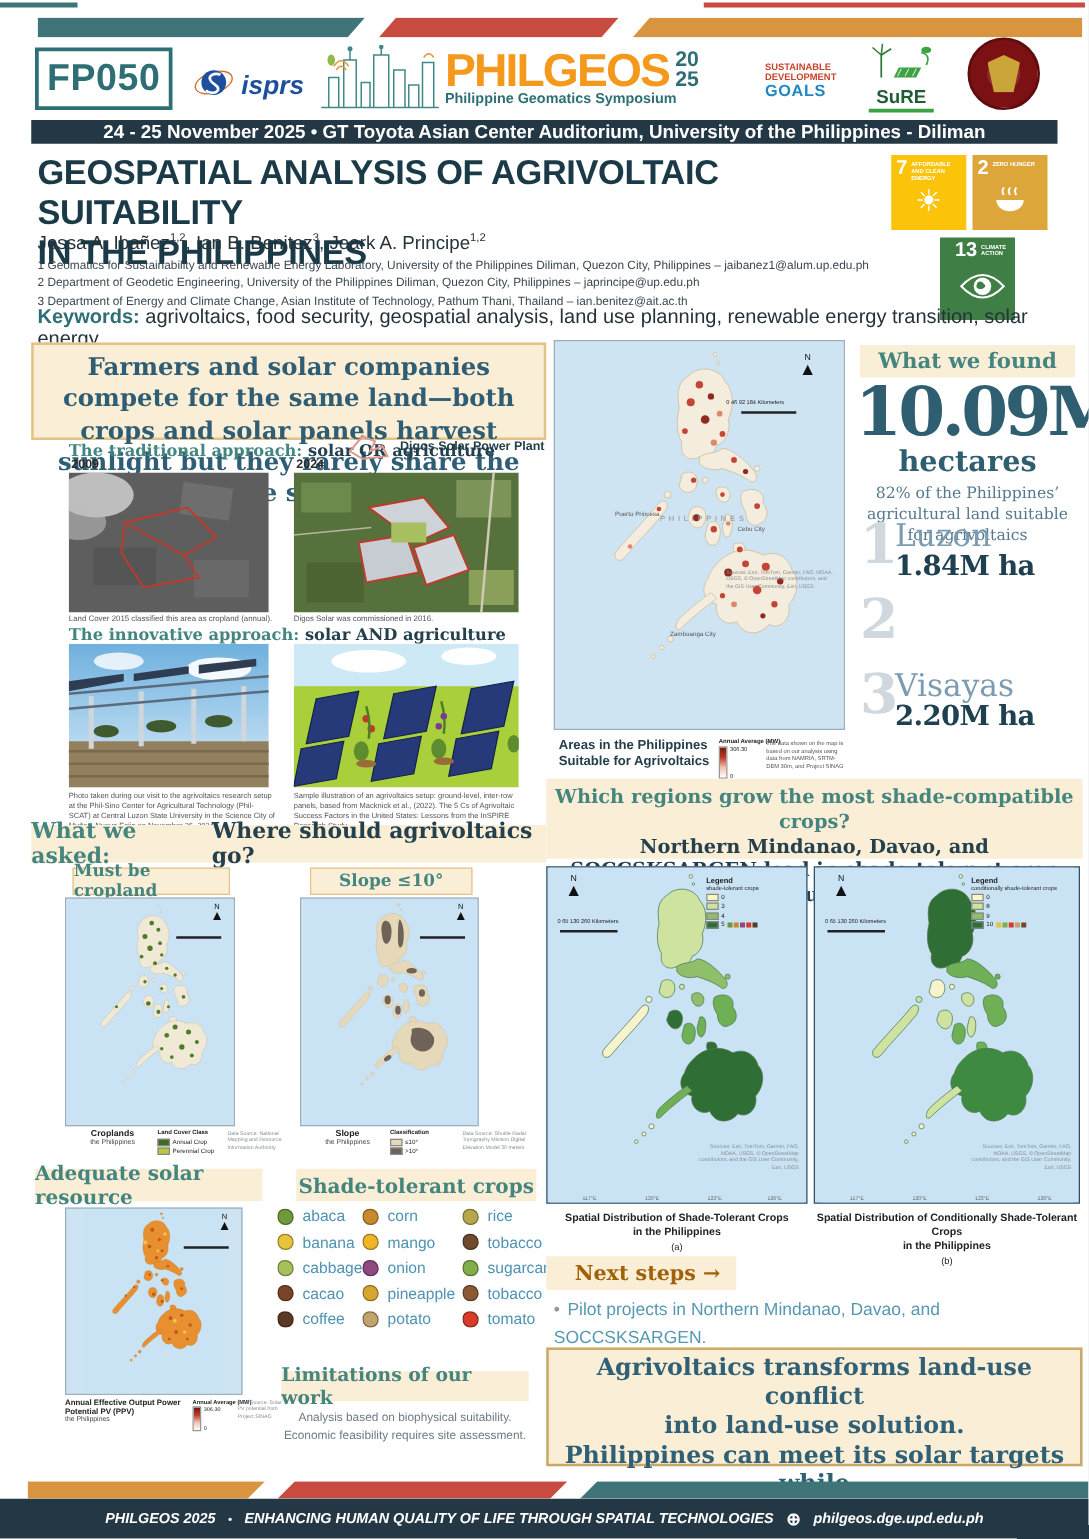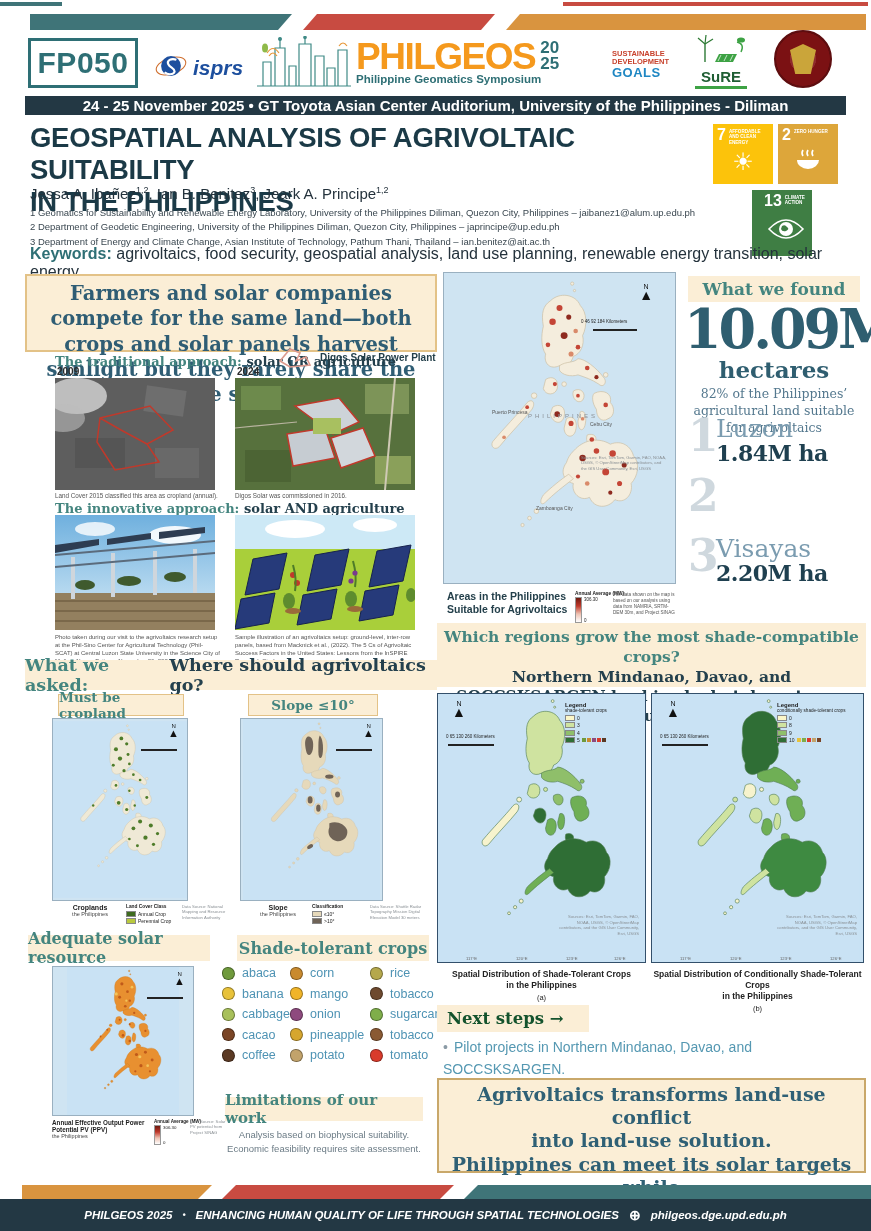--- a/index.html
+++ b/index.html
@@ -821,7 +821,7 @@
     <div style="font-weight:normal;font-size:7.5px;margin-top:2px">(b)</div>
   </div>
 
-  <div class="abs cream-h serif" style="left:437px;top:1005px;width:152px;height:27px;font-size:16.5px;font-weight:bold;color:#14532d;justify-content:flex-start;padding-left:10px">
+  <div class="abs cream-h serif" style="left:437px;top:1005px;width:152px;height:27px;font-size:16.5px;font-weight:bold;color:#a16207;justify-content:center;padding-left:10px">
     <span>Next steps →</span>
   </div>
   <div class="abs" style="left:443px;top:1037px;font-size:14px;color:#5598b2;line-height:1.55">

